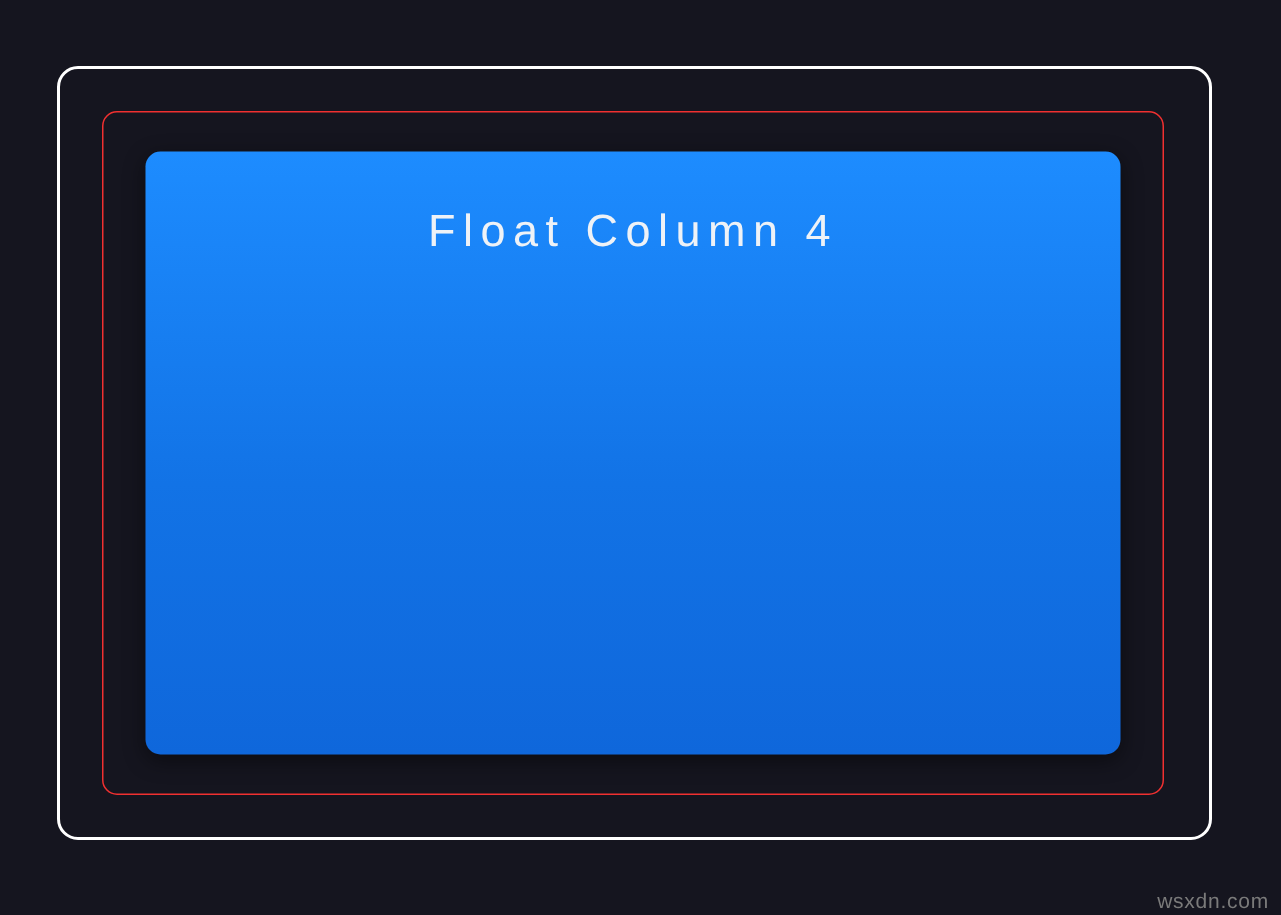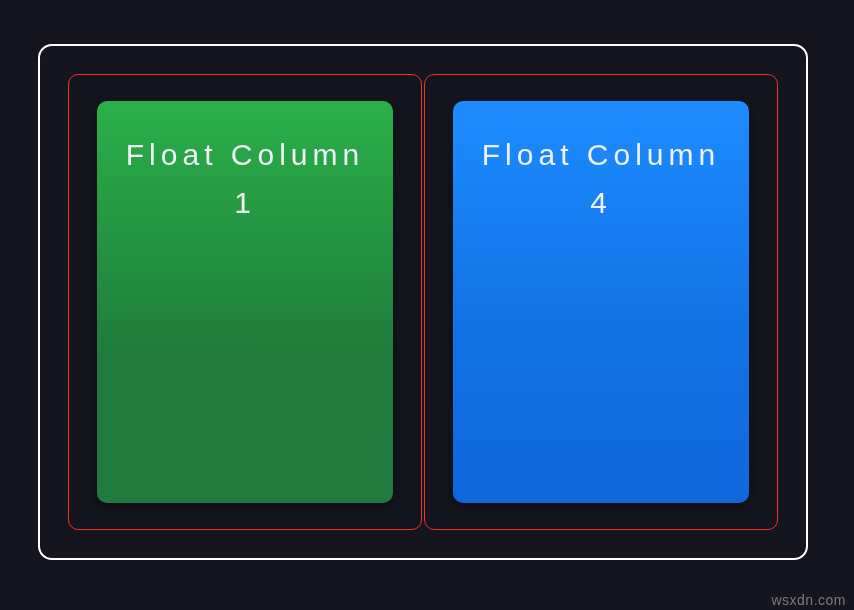--- a/index.html
+++ b/index.html
@@ -89,11 +89,6 @@
 <div class="outer-container">
   <div class="columns-wrapper">
 
-    <div class="column-cell">
-      <div class="float-card float-card-1">
-        <div class="float-card-title">Float Column 1</div>
-      </div>
-    </div>
 
     <div class="column-cell">
       <div class="float-card float-card-2">

